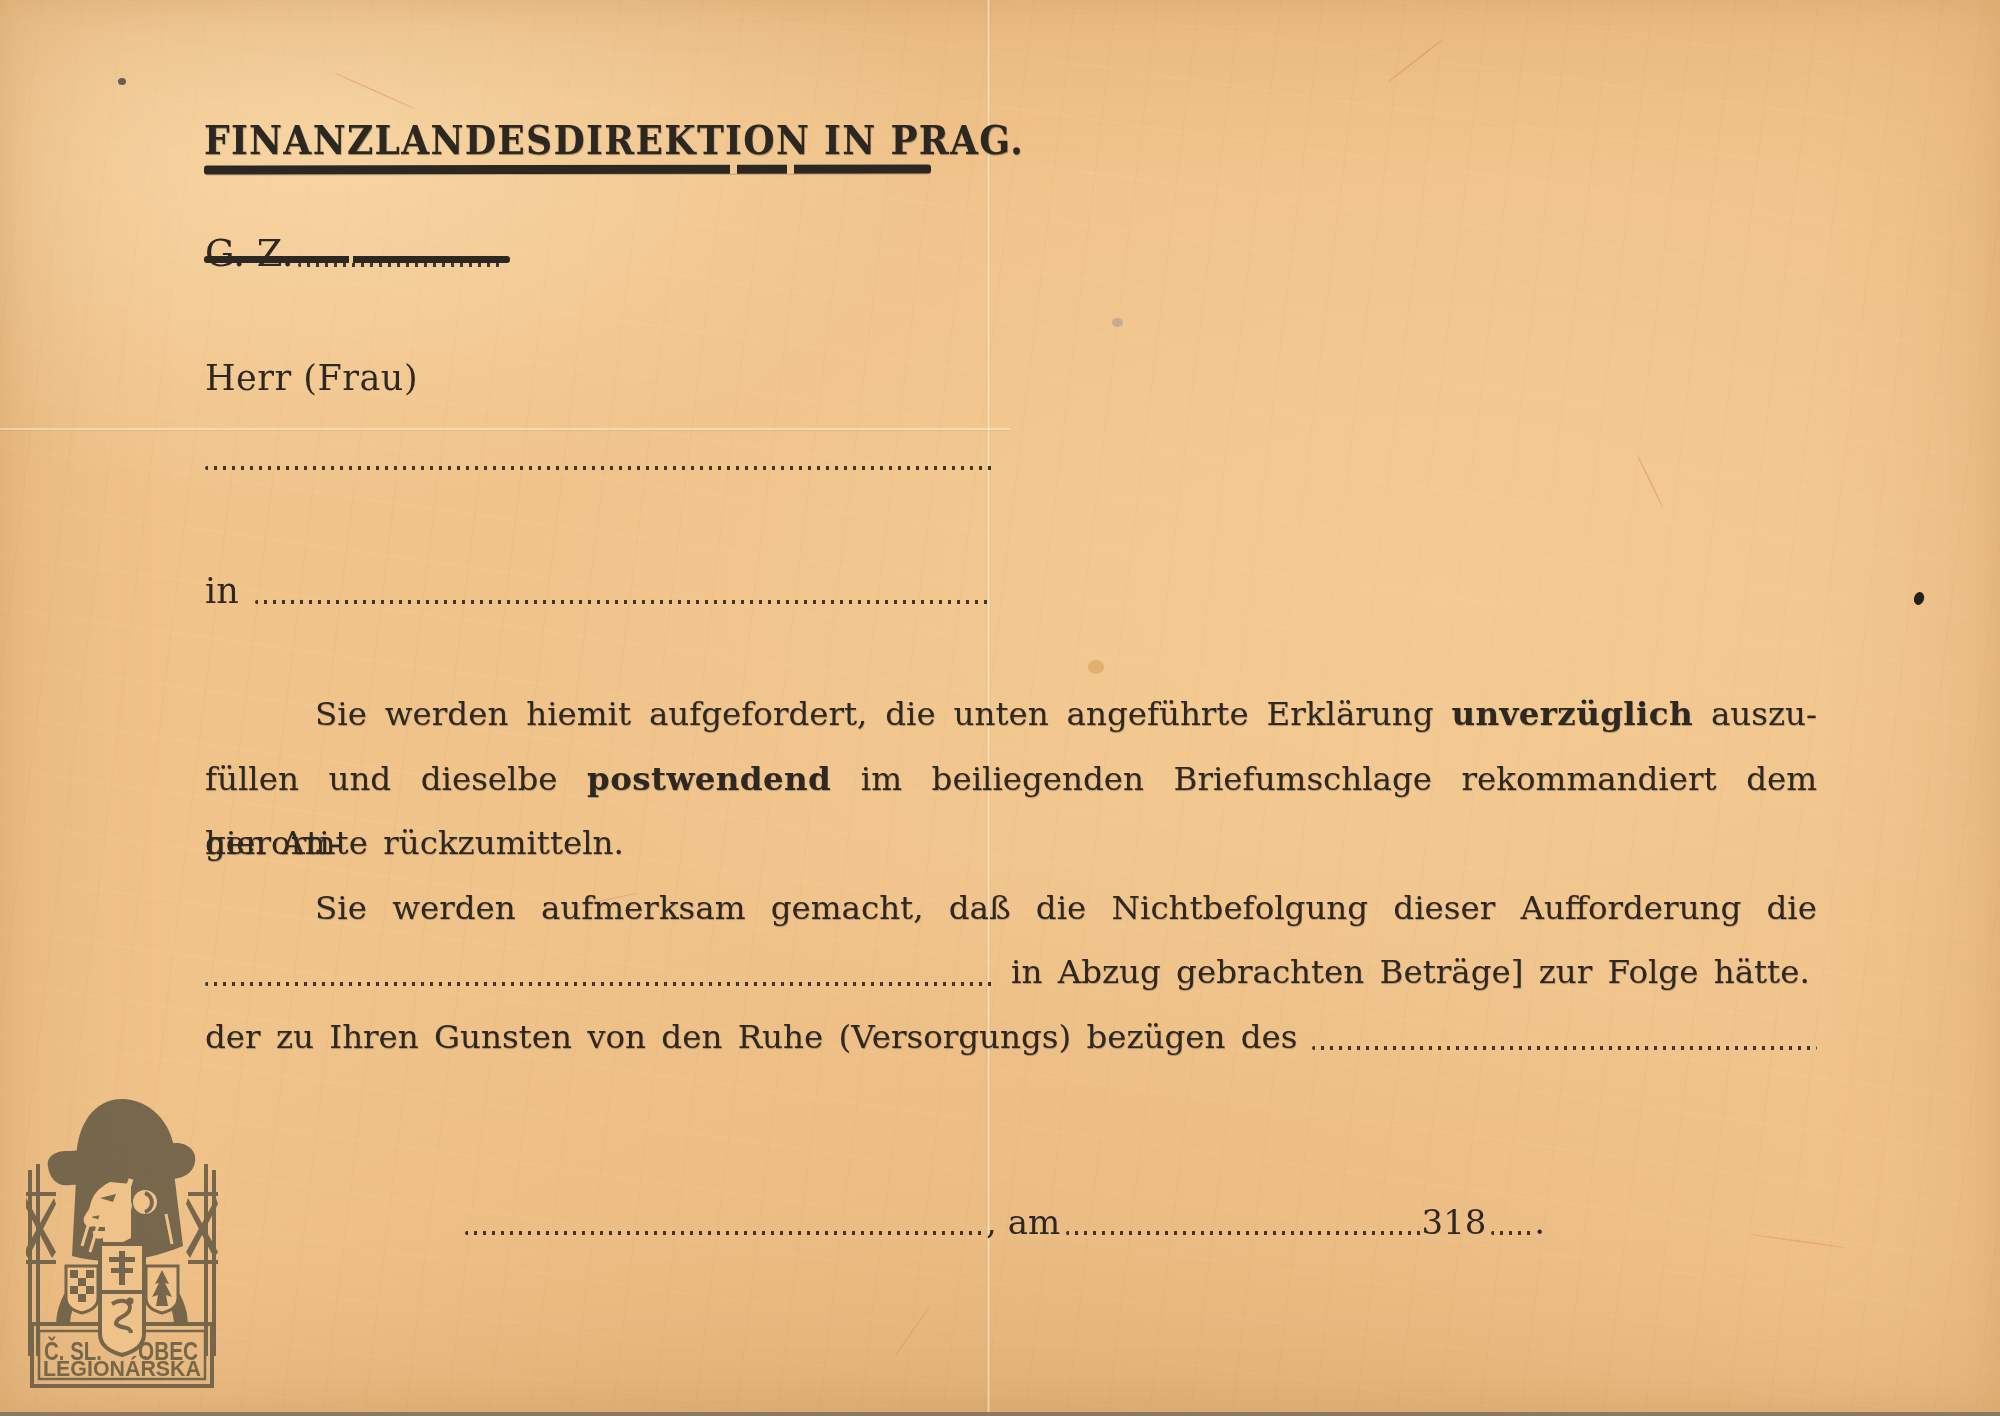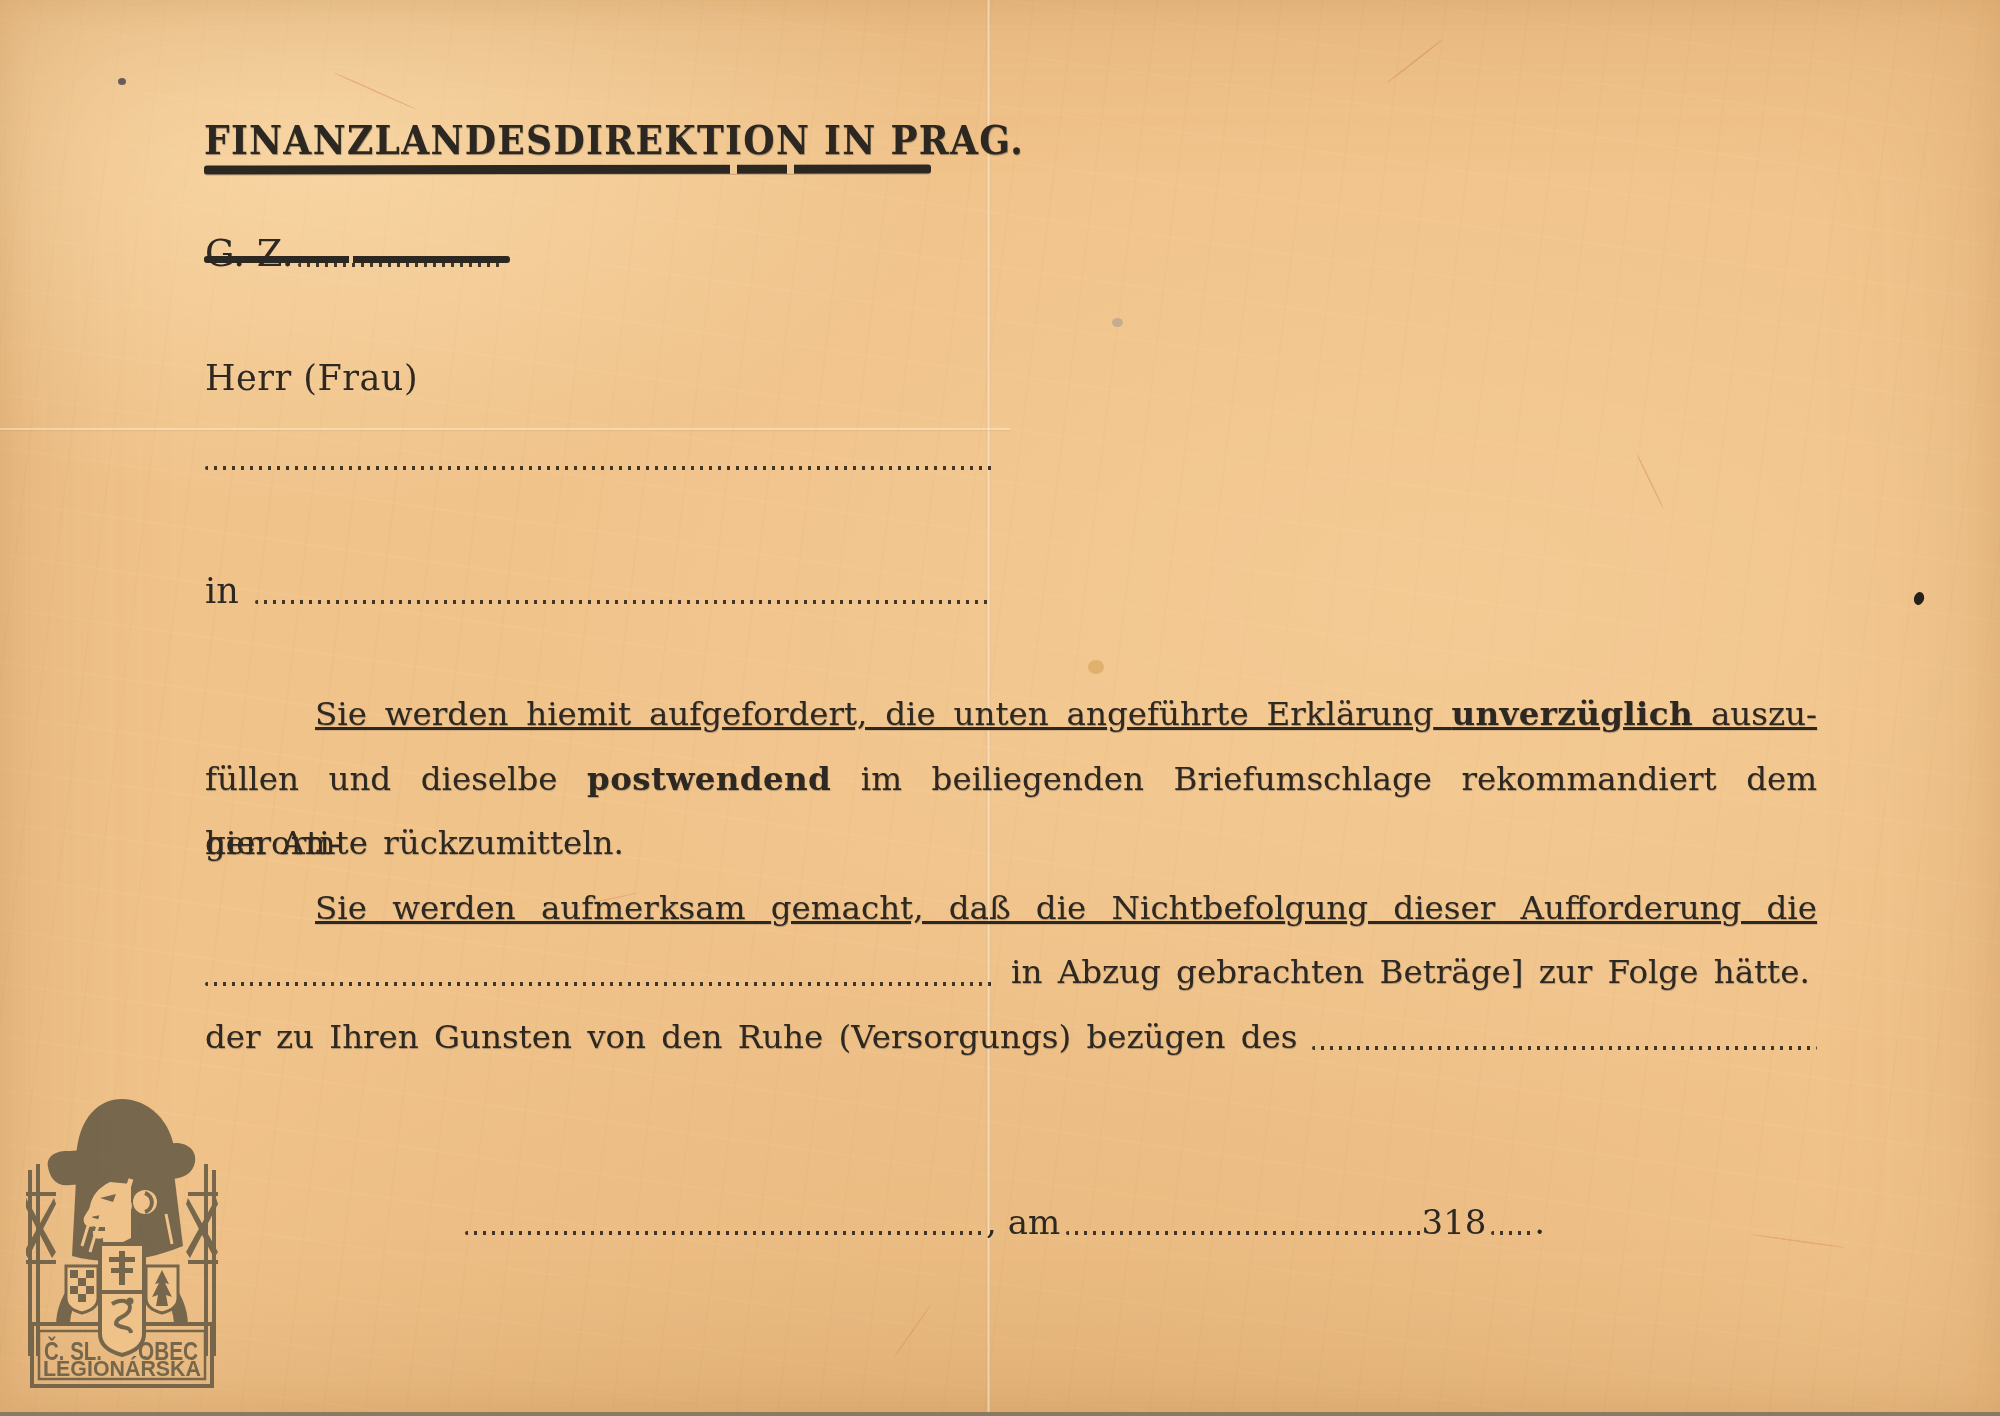--- a/index.html
+++ b/index.html
@@ -51,7 +51,7 @@
     text-shadow:.5px .5px .7px rgba(46,40,34,.32);}
   .line{height:64.5px;white-space:nowrap;}
   .just{text-align:justify;text-align-last:justify;white-space:normal;}
-  .indent{text-indent:110px;text-decoration:underline;}
+  .indent{text-indent:110px;}
   .b{font-weight:700;letter-spacing:.4px;}
   .line.flexrow .leader{margin-bottom:19px;}
   .leadgrow{flex:1;margin-left:14px;}

